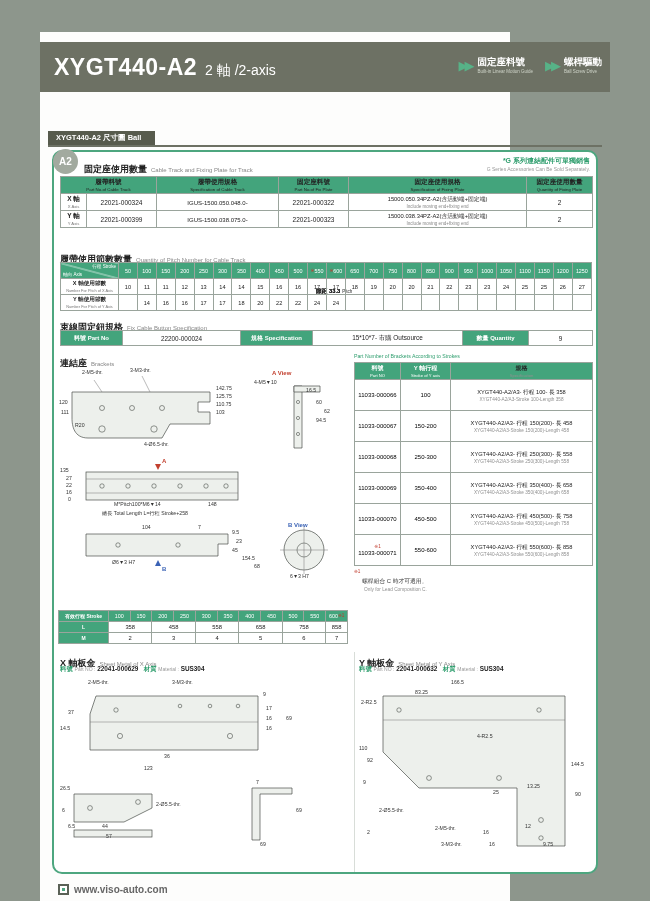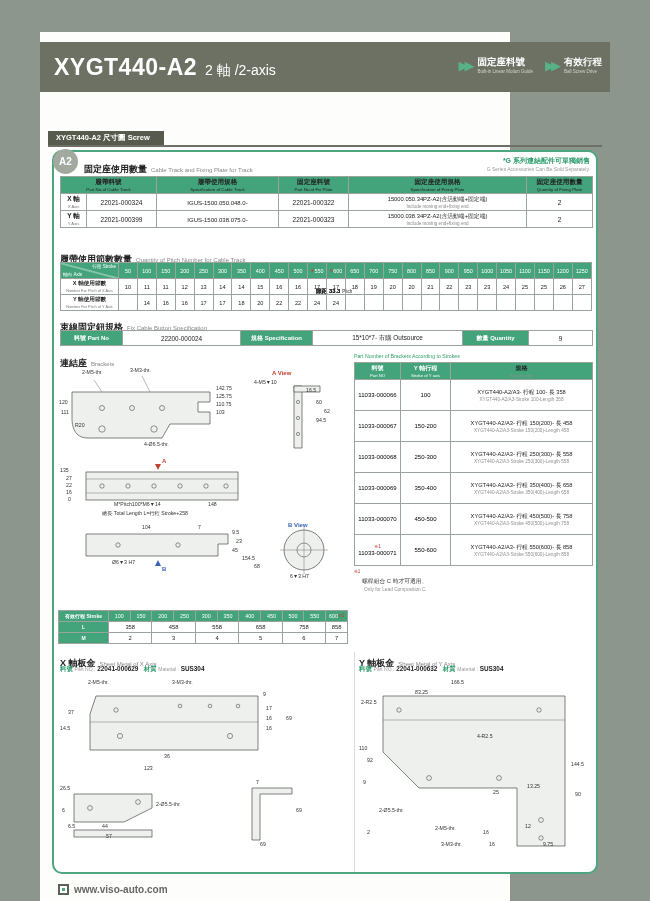--- a/index.html
+++ b/index.html
@@ -123,7 +123,7 @@
     <div class="feature">
      <span class="arrows">▶▶</span>
      <span class="ftxt">
-      <span class="zh">有效行程</span>
+      <span class="zh">螺桿驅動</span>
       <span class="en">Ball Screw Drive</span>
      </span>
     </div>

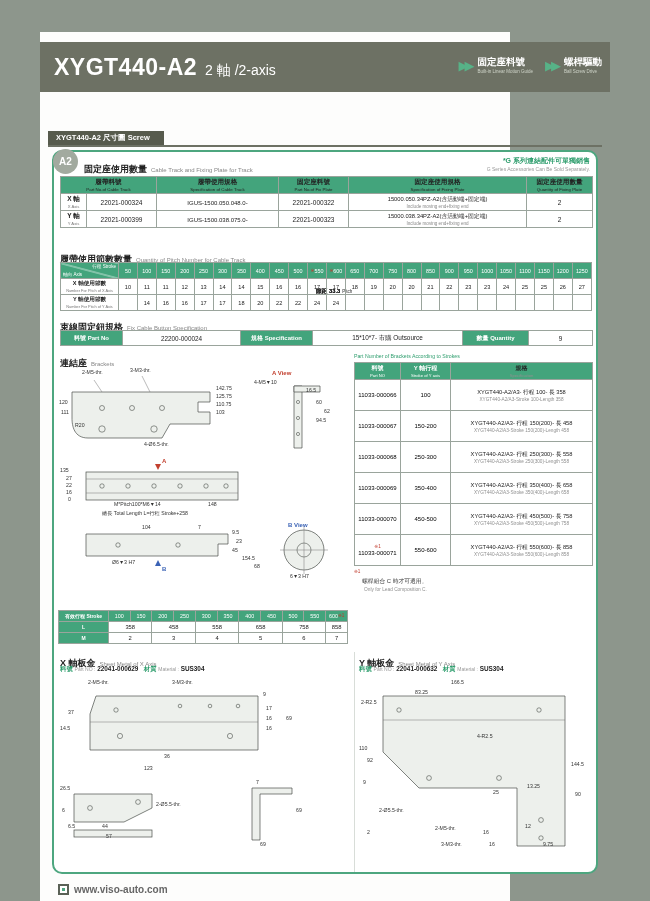--- a/index.html
+++ b/index.html
@@ -131,7 +131,7 @@
   </div>
 
   <div class="section-bar">
-   <span class="section-label">XYGT440-A2 尺寸圖 Screw</span>
+   <span class="section-label">XYGT440-A2 尺寸圖 Ball</span>
   </div>
 
   <div class="main-box">

